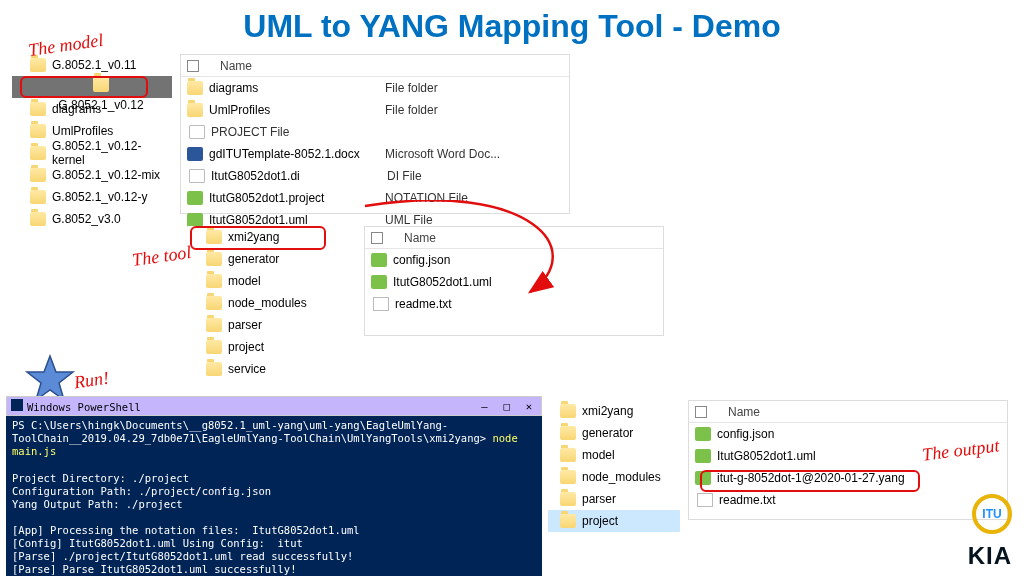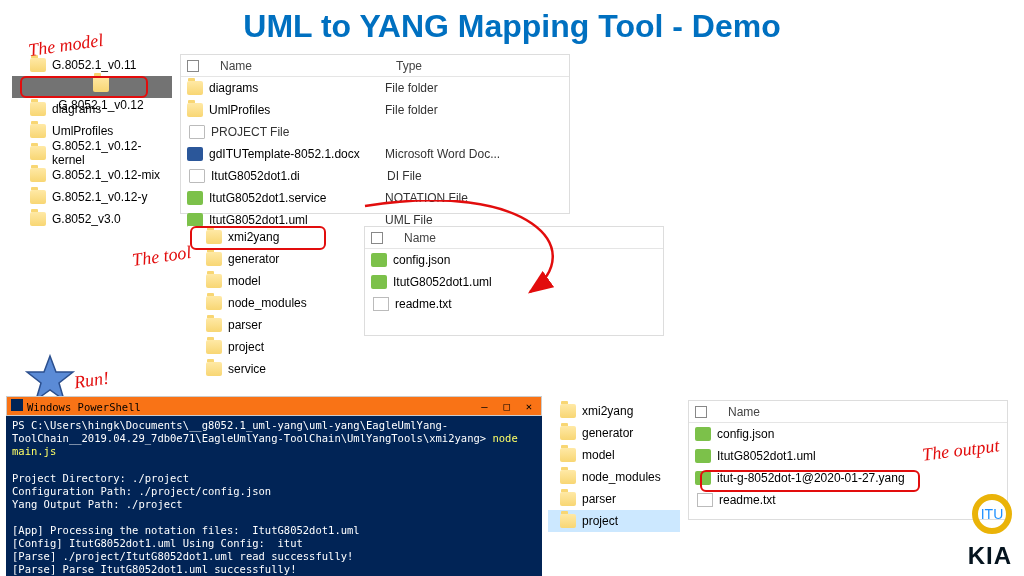--- a/index.html
+++ b/index.html
@@ -163,7 +163,6 @@
   <div class="col-header">
     <span class="chk"></span>
     <span class="hname">Name</span>
-    <span class="htype">Type</span>
   </div>
   <div id="panel-model-rows">
       <div class="row">

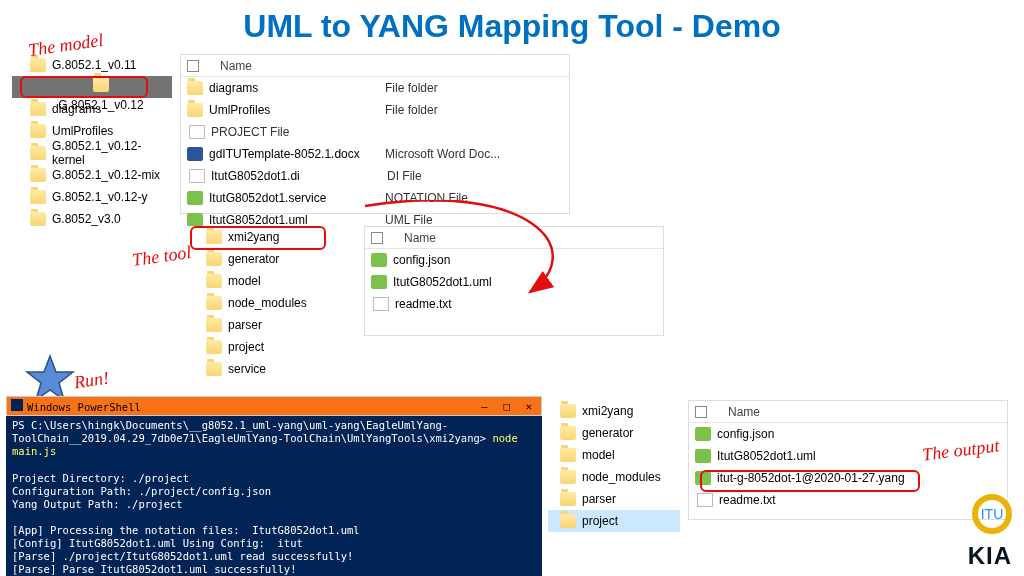--- a/index.html
+++ b/index.html
@@ -191,7 +191,7 @@
       </div>
       <div class="row">
         <span class="ico ico-uml"></span>
-        <span class="lbl">ItutG8052dot1.service</span>
+        <span class="lbl">ItutG8052dot1.project</span>
         <span class="typ">NOTATION File</span>
       </div>
       <div class="row">

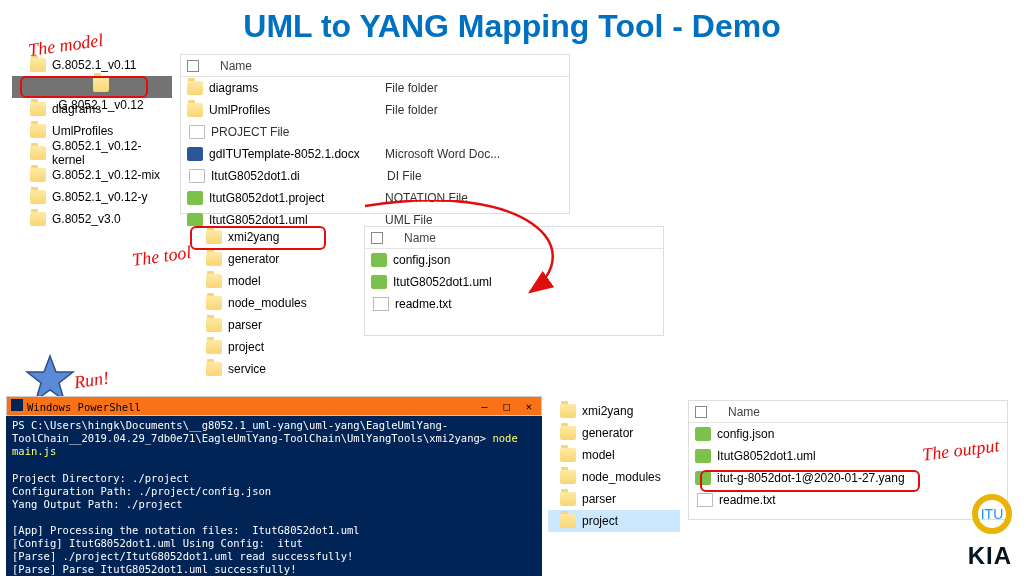--- a/index.html
+++ b/index.html
@@ -102,7 +102,7 @@
     color:#eee;
   }
   .term-titlebar {
-    height:20px; background:#f97316; color:#000;
+    height:20px; background:#c4b5fd; color:#000;
     display:flex; align-items:center; justify-content:space-between;
     padding:0 4px; border:1px solid #ccc;
   }

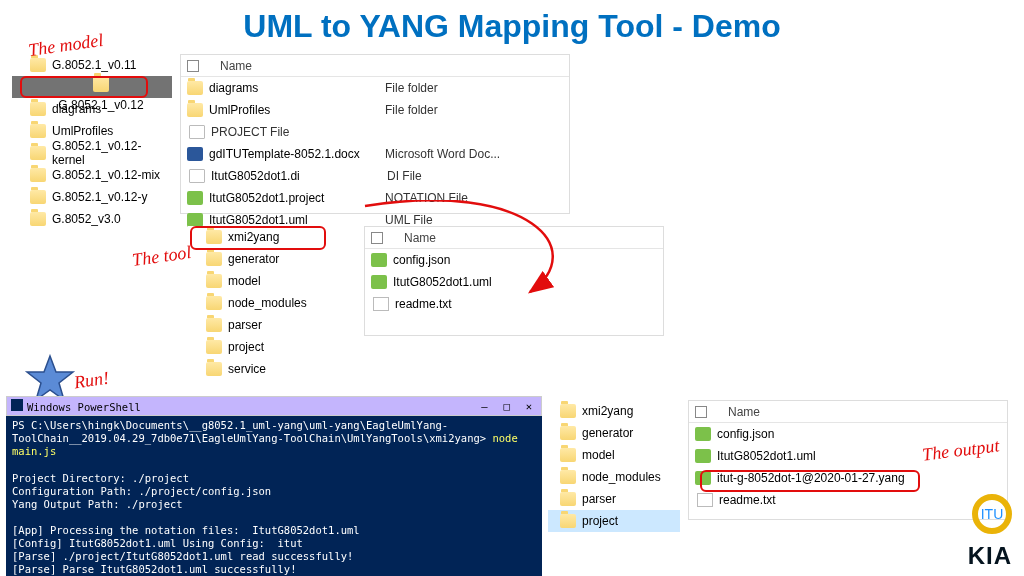--- a/index.html
+++ b/index.html
@@ -117,7 +117,7 @@
   .arrow { position:absolute; z-index:8; pointer-events:none;}
   
   .kia { position:absolute; right:12px; bottom:6px; font-weight:800; font-size:24px; letter-spacing:1px; color:#05141f;}
-  .itu-badge { position:absolute; right:12px; bottom:42px; width:40px; height:40px; border:6px solid #eab308; border-radius:50%; color:#1e90ff; font-size:14px; font-weight:400; display:flex; align-items:center; justify-content:center; }
+  .itu-badge { position:absolute; right:12px; bottom:42px; width:40px; height:40px; border:4px solid #eab308; border-radius:50%; color:#1e90ff; font-size:12px; font-weight:700; display:flex; align-items:center; justify-content:center; }
 </style>
 </head>
 <body>

